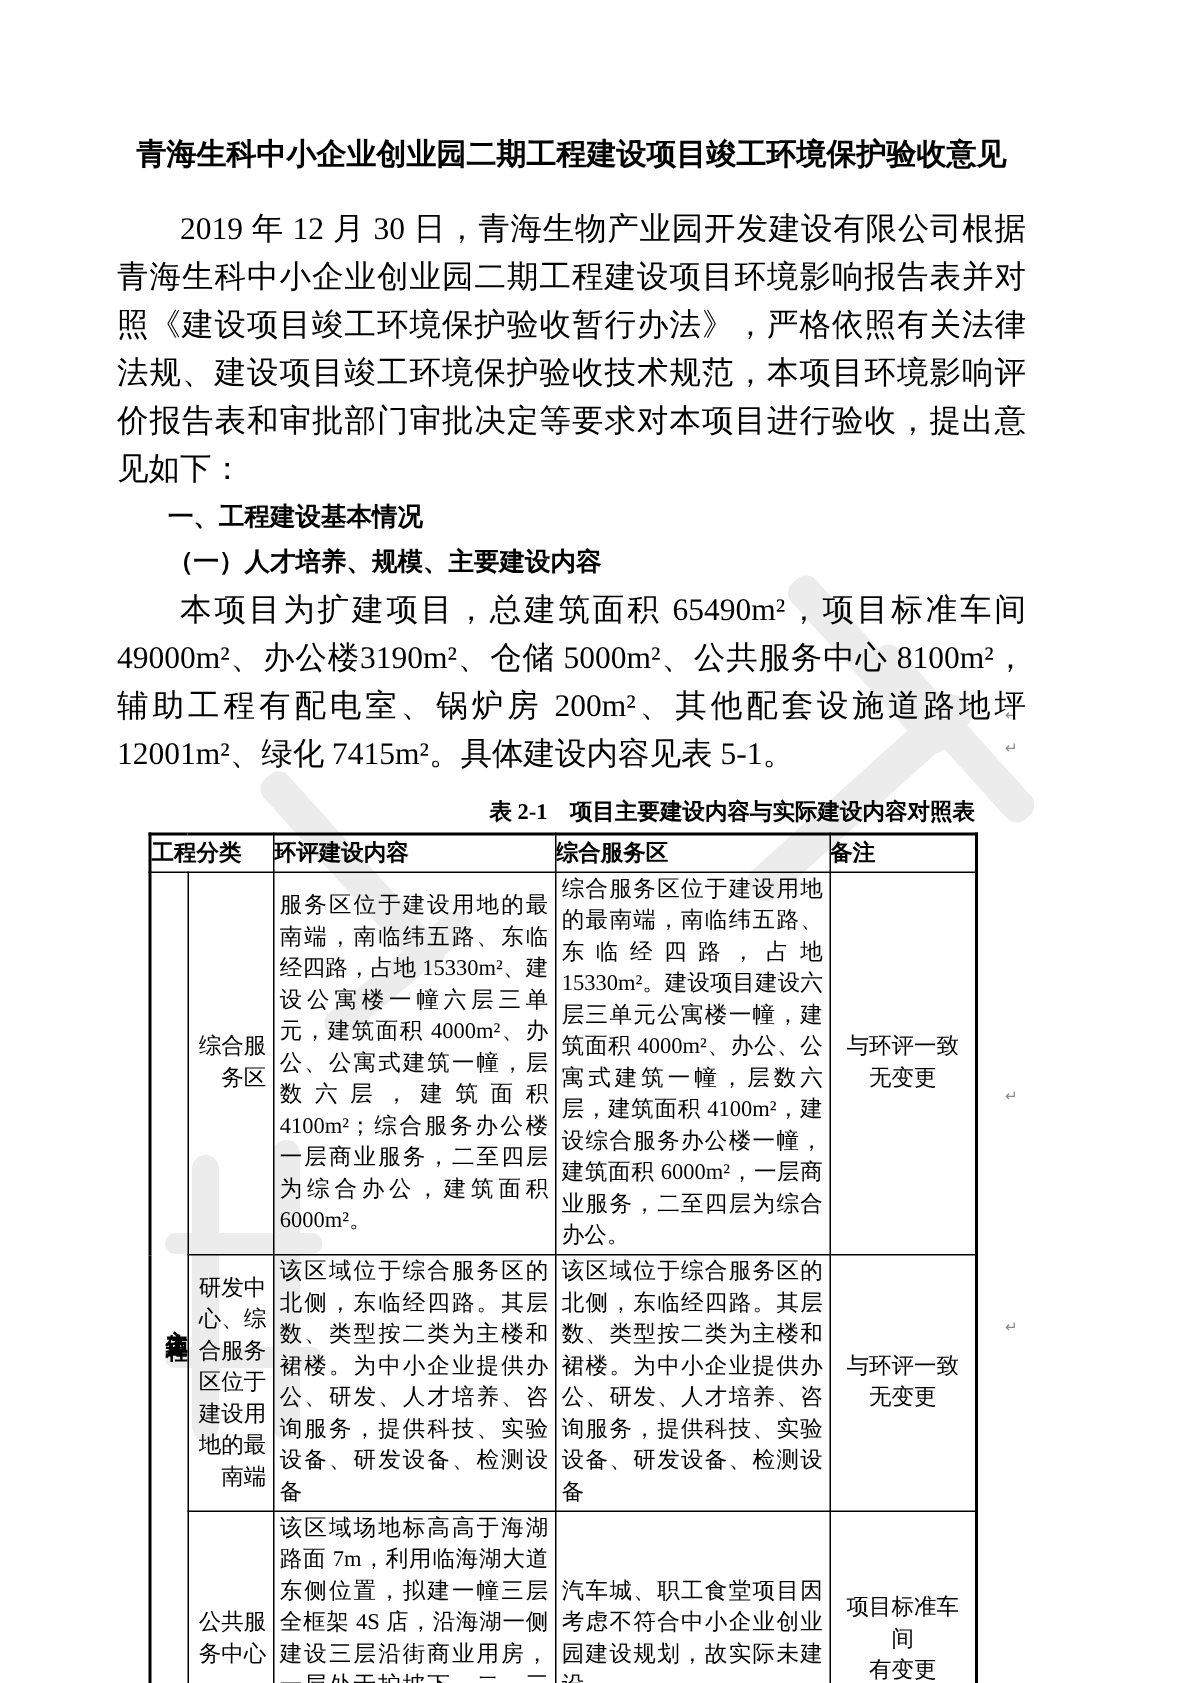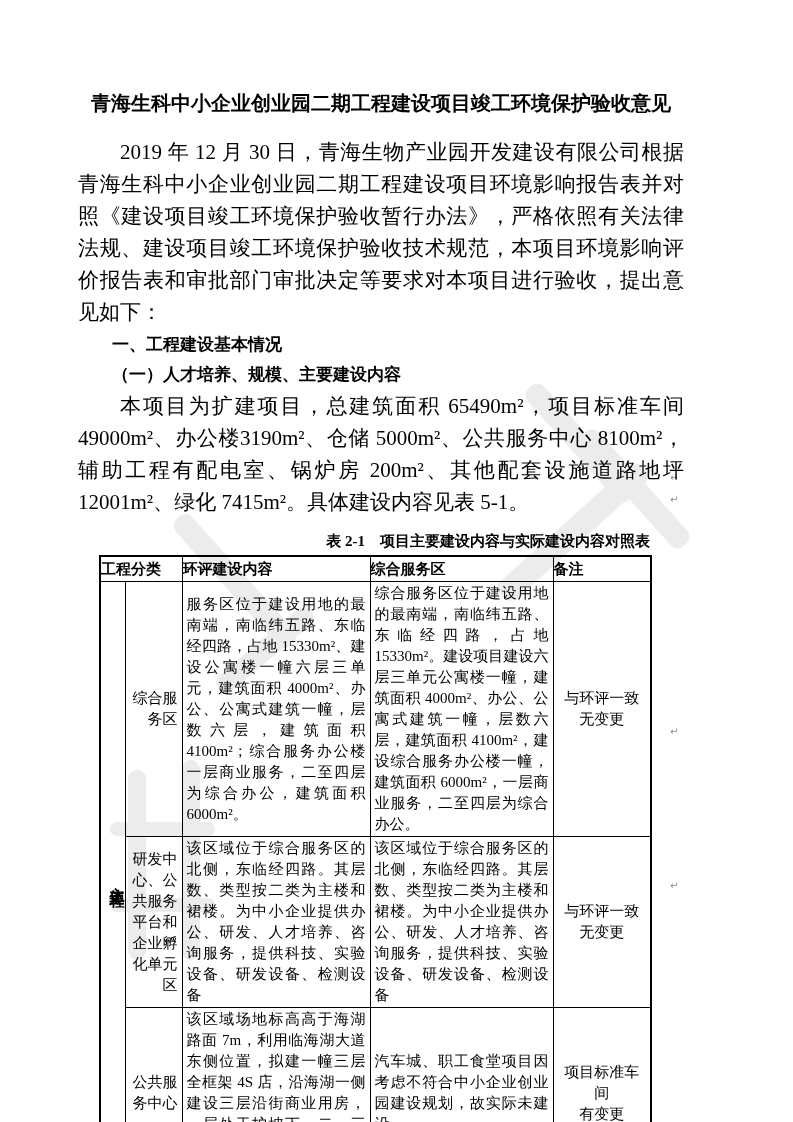--- a/index.html
+++ b/index.html
@@ -124,7 +124,7 @@
 无变更</td>
         </tr>
         <tr style="height:155px;">
-          <td class="cat-cell">研发中心、公共服务平台和企业孵化单元区</td>
+          <td class="cat-cell">研发中心、综合服务区位于建设用地的最南端</td>
           <td class="body-cell">该区域位于综合服务区的北侧，东临经四路。其层数、类型按二类为主楼和裙楼。为中小企业提供办公、研发、人才培养、咨询服务，提供科技、实验设备、研发设备、检测设备</td>
           <td class="body-cell">该区域位于综合服务区的北侧，东临经四路。其层数、类型按二类为主楼和裙楼。为中小企业提供办公、研发、人才培养、咨询服务，提供科技、实验设备、研发设备、检测设备</td>
           <td class="remark-cell">与环评一致

